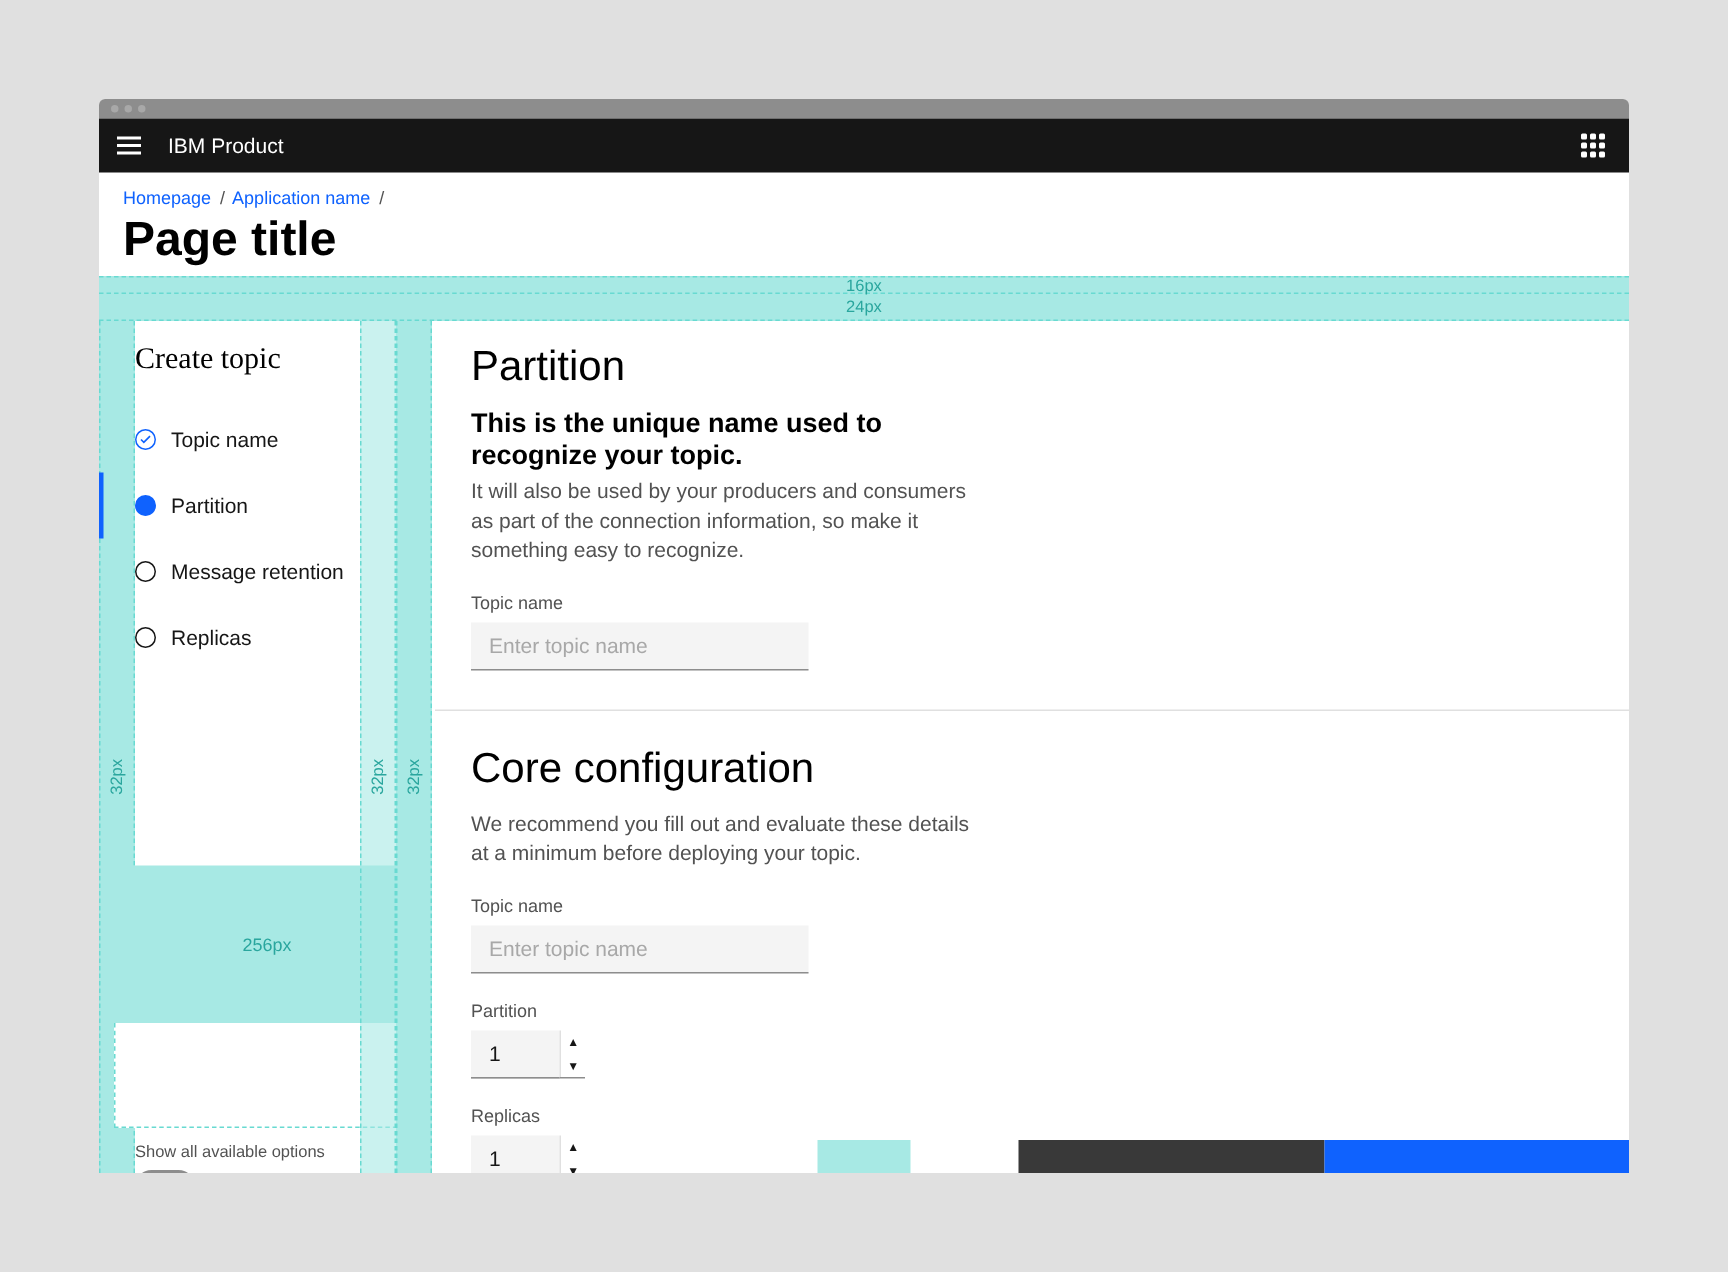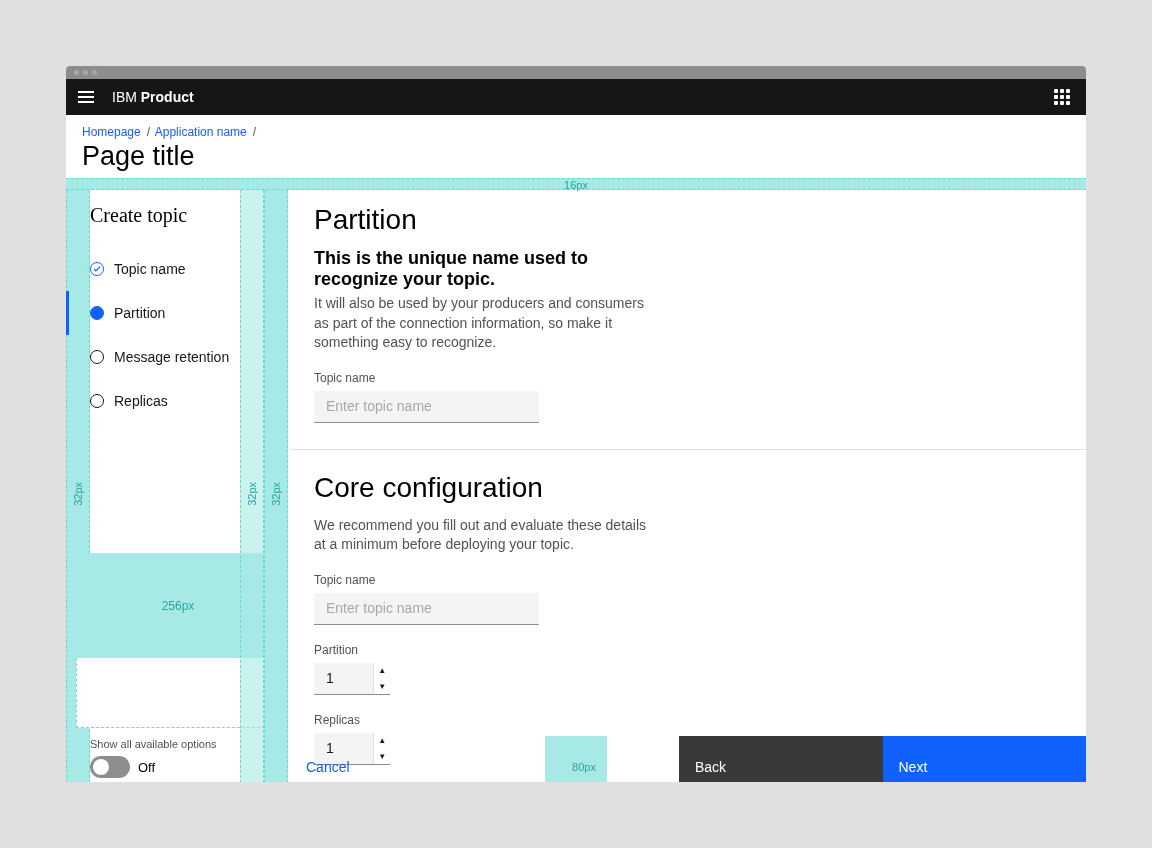--- a/index.html
+++ b/index.html
@@ -25,7 +25,7 @@
   .menu-icon{width:16px;height:12px;display:flex;flex-direction:column;justify-content:space-between;cursor:pointer;}
   .menu-icon div{height:2px;background:#fff;}
   .brand{font-size:14px;margin-left:18px;}
-  .brand b{font-weight:700;}
+  .brand b{font-weight:400;}
   .apps-icon{margin-left:auto;width:16px;height:16px;display:grid;grid-template-columns:repeat(3,1fr);grid-template-rows:repeat(3,1fr);gap:2px;cursor:pointer;}
   .apps-icon div{background:#fff;border-radius:1px;}
   .page-head{padding:10px 16px 6px;}

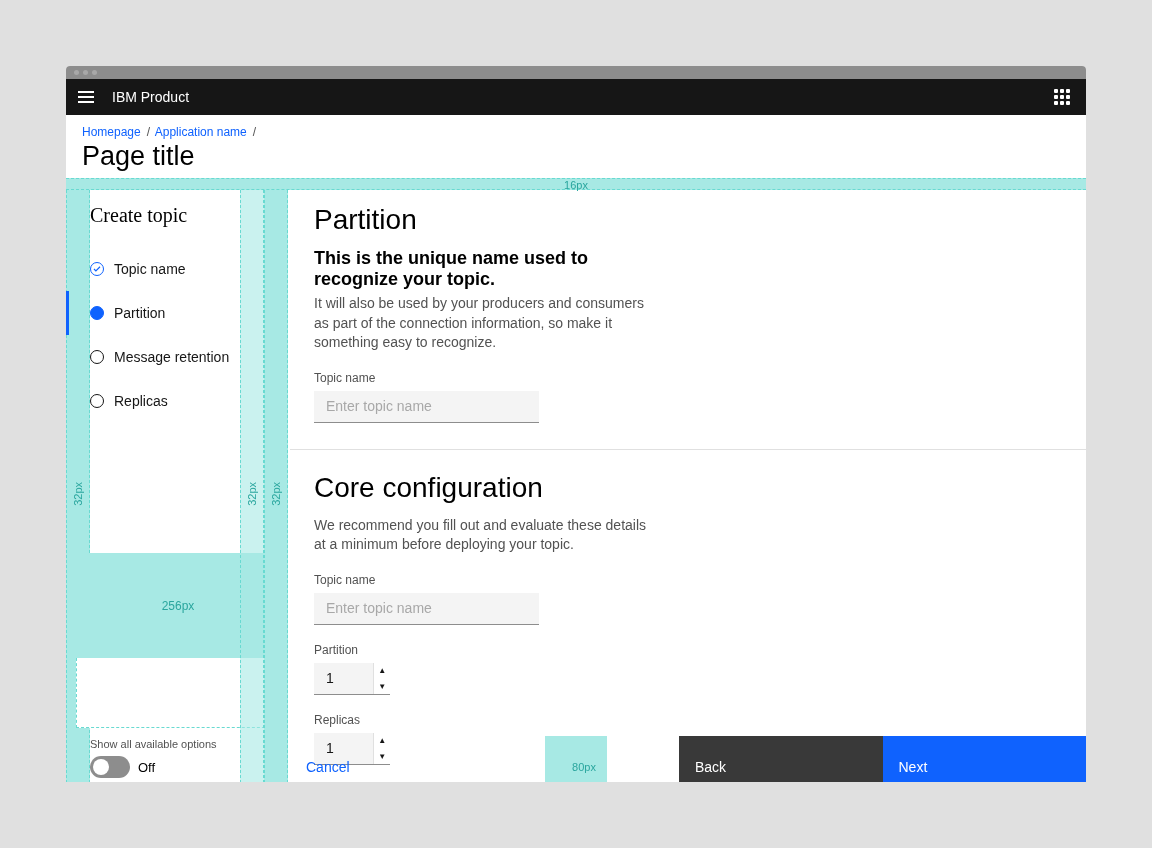--- a/index.html
+++ b/index.html
@@ -32,7 +32,7 @@
   .crumbs{font-size:12px;color:var(--text2);}
   .crumbs a{color:var(--link);text-decoration:none;margin-right:4px;}
   .crumbs .sep{margin:0 2px;}
-  .page-title{font-size:27px;font-weight:400;letter-spacing:0;margin-top:2px;}
+  .page-title{font-size:32px;font-weight:700;letter-spacing:0;margin-top:2px;}
   .spec-16{height:12px;background:var(--overlay);font-size:11px;color:var(--overlay-txt);text-align:center;line-height:12px;border-top:1px dashed var(--overlay-dark);border-bottom:1px dashed var(--overlay-dark);}
   .spec-24{height:18px;background:var(--overlay);font-size:11px;color:var(--overlay-txt);text-align:center;line-height:18px;border-bottom:1px dashed var(--overlay-dark);}
   .body{position:relative;height:608px;display:flex;overflow:hidden;}

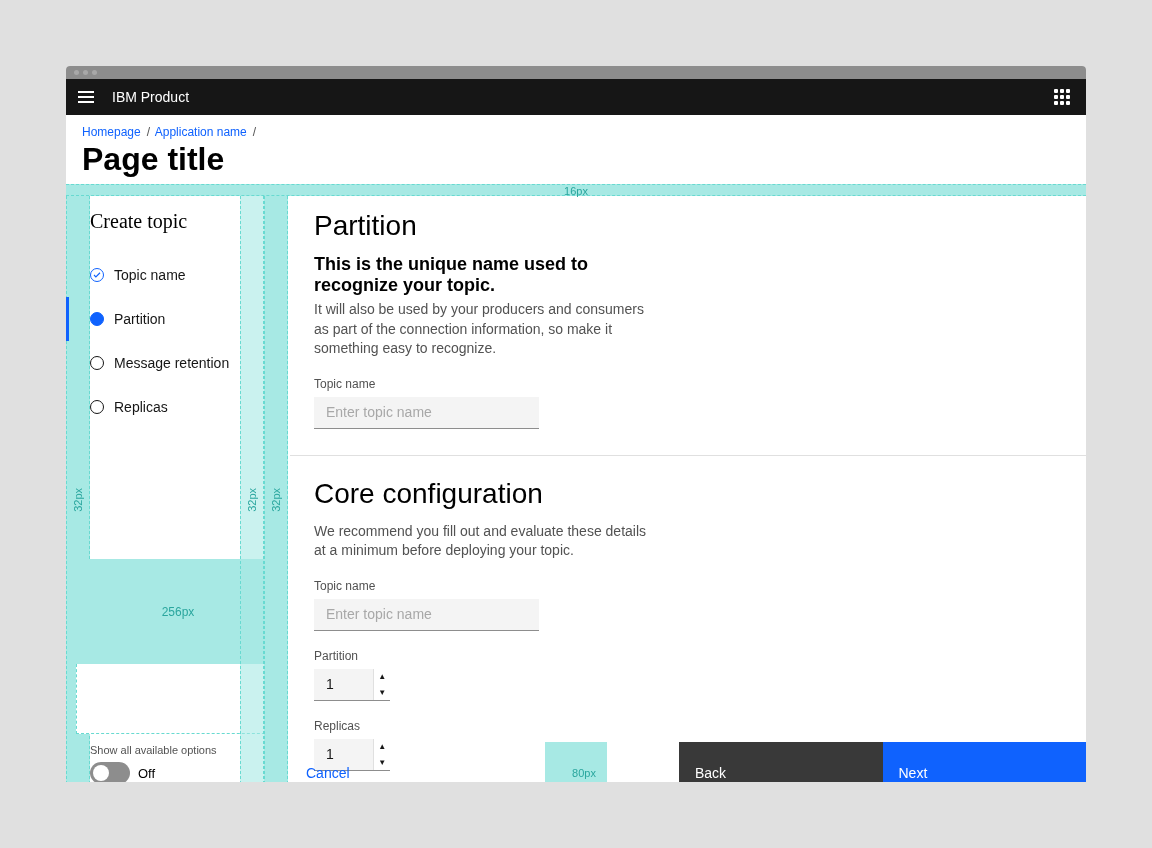--- a/index.html
+++ b/index.html
@@ -119,6 +119,7 @@
   </div>
 
   <div class="spec-16">16px</div>
+  <div class="spec-24">24px</div>
 
   <div class="body">
     <div class="vstrip vs-left">

